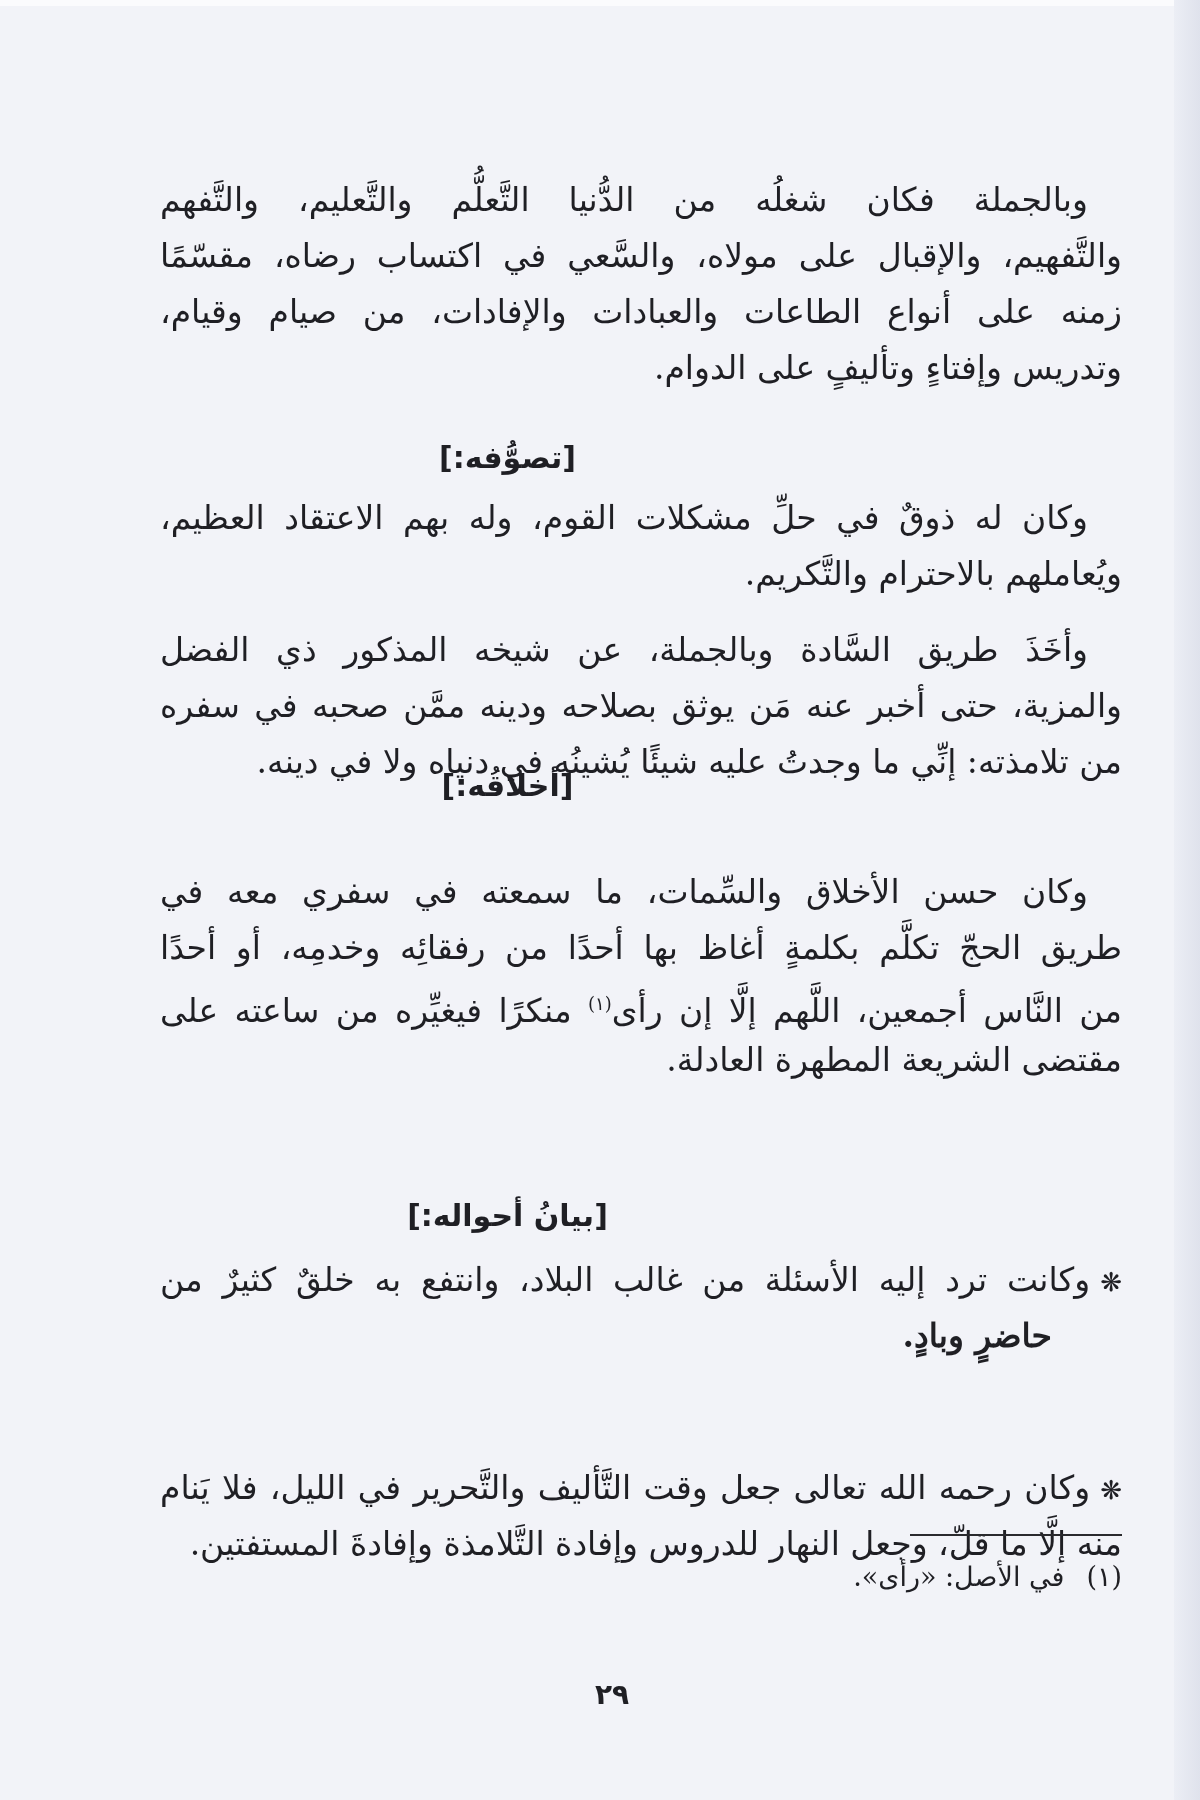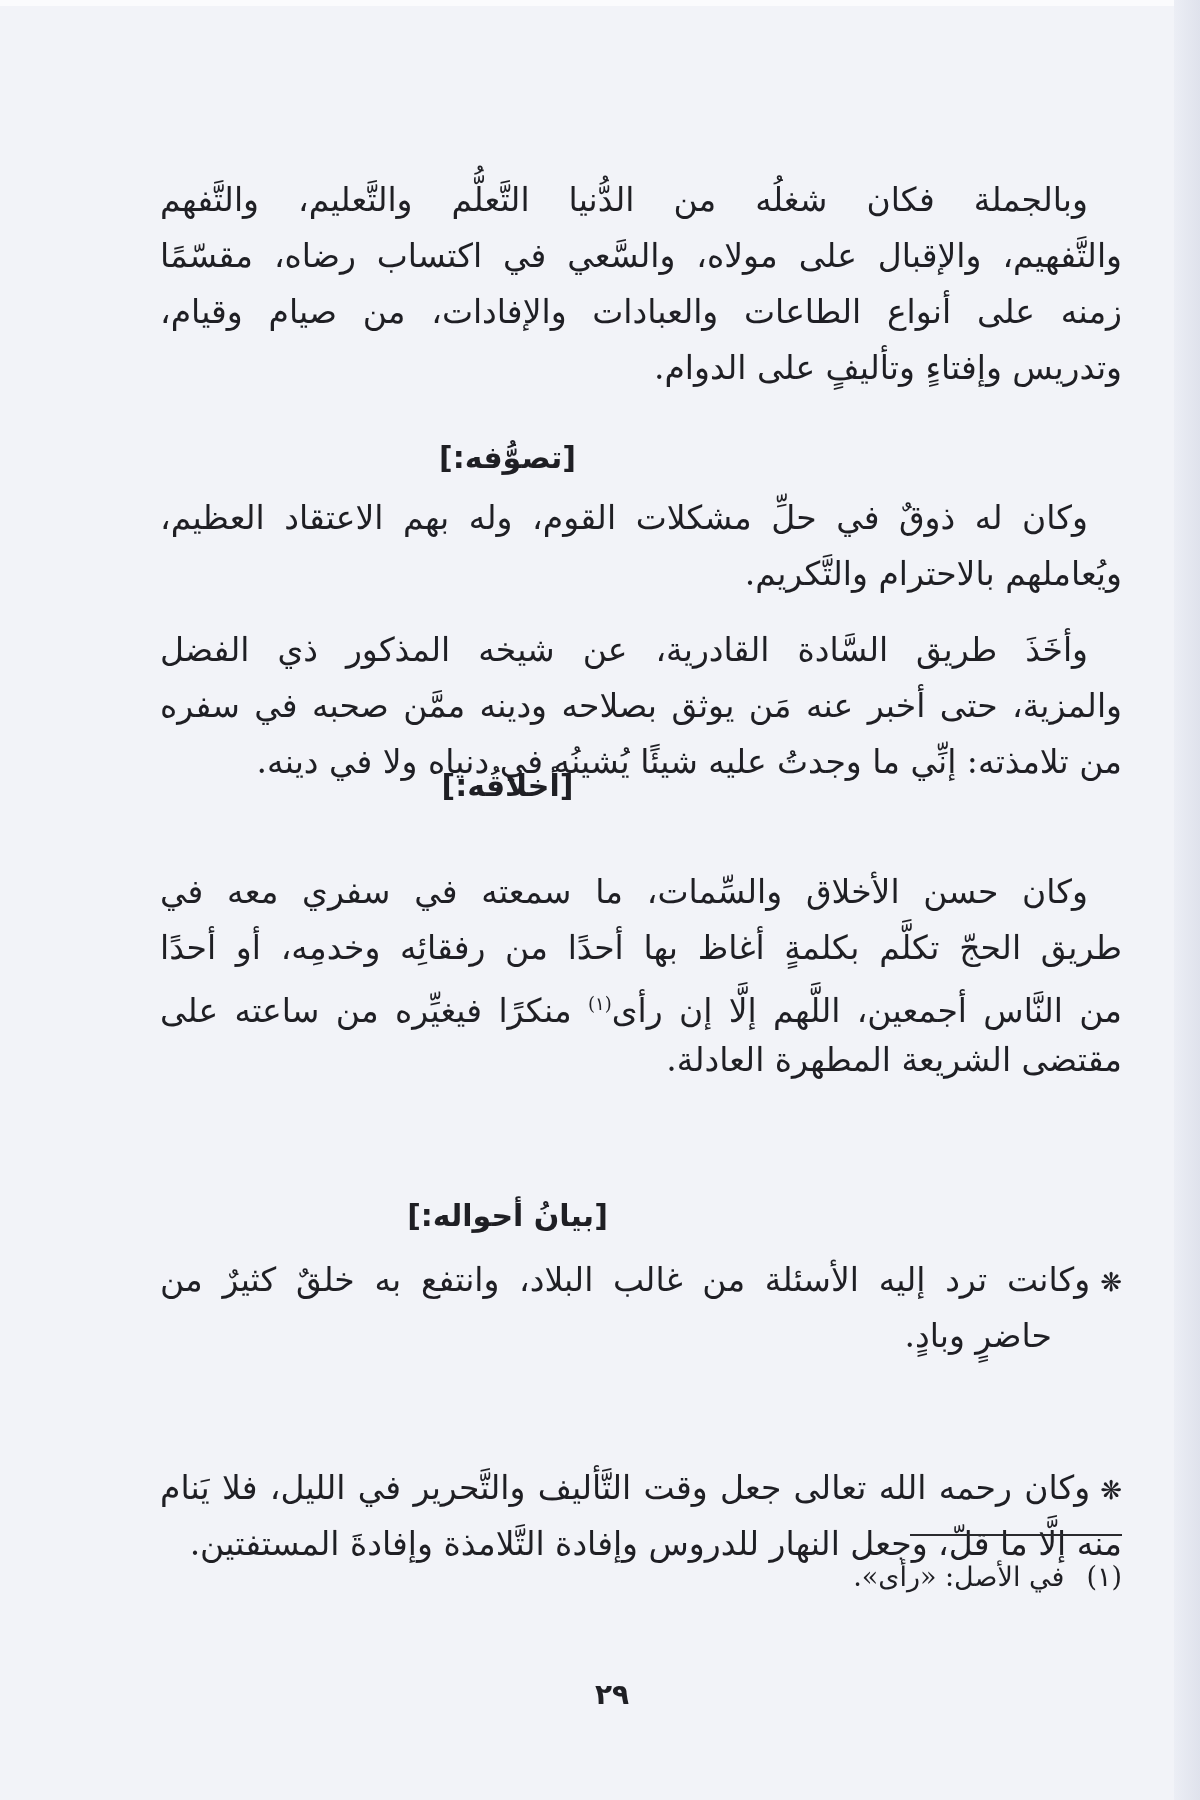--- a/index.html
+++ b/index.html
@@ -69,7 +69,7 @@
 </div>
 
 <div class="text-block" style="top:622px;">
-  <span class="line first-indent">وأخَذَ طريق السَّادة القادرية، عن شيخه المذكور ذي الفضل</span>
+  <span class="line first-indent">وأخَذَ طريق السَّادة وبالجملة، عن شيخه المذكور ذي الفضل</span>
   <span class="line">والمزية، حتى أخبر عنه مَن يوثق بصلاحه ودينه ممَّن صحبه في سفره</span>
   <span class="line last">من تلامذته: إنِّي ما وجدتُ عليه شيئًا يُشينُه في دنياه ولا في دينه.</span>
 </div>

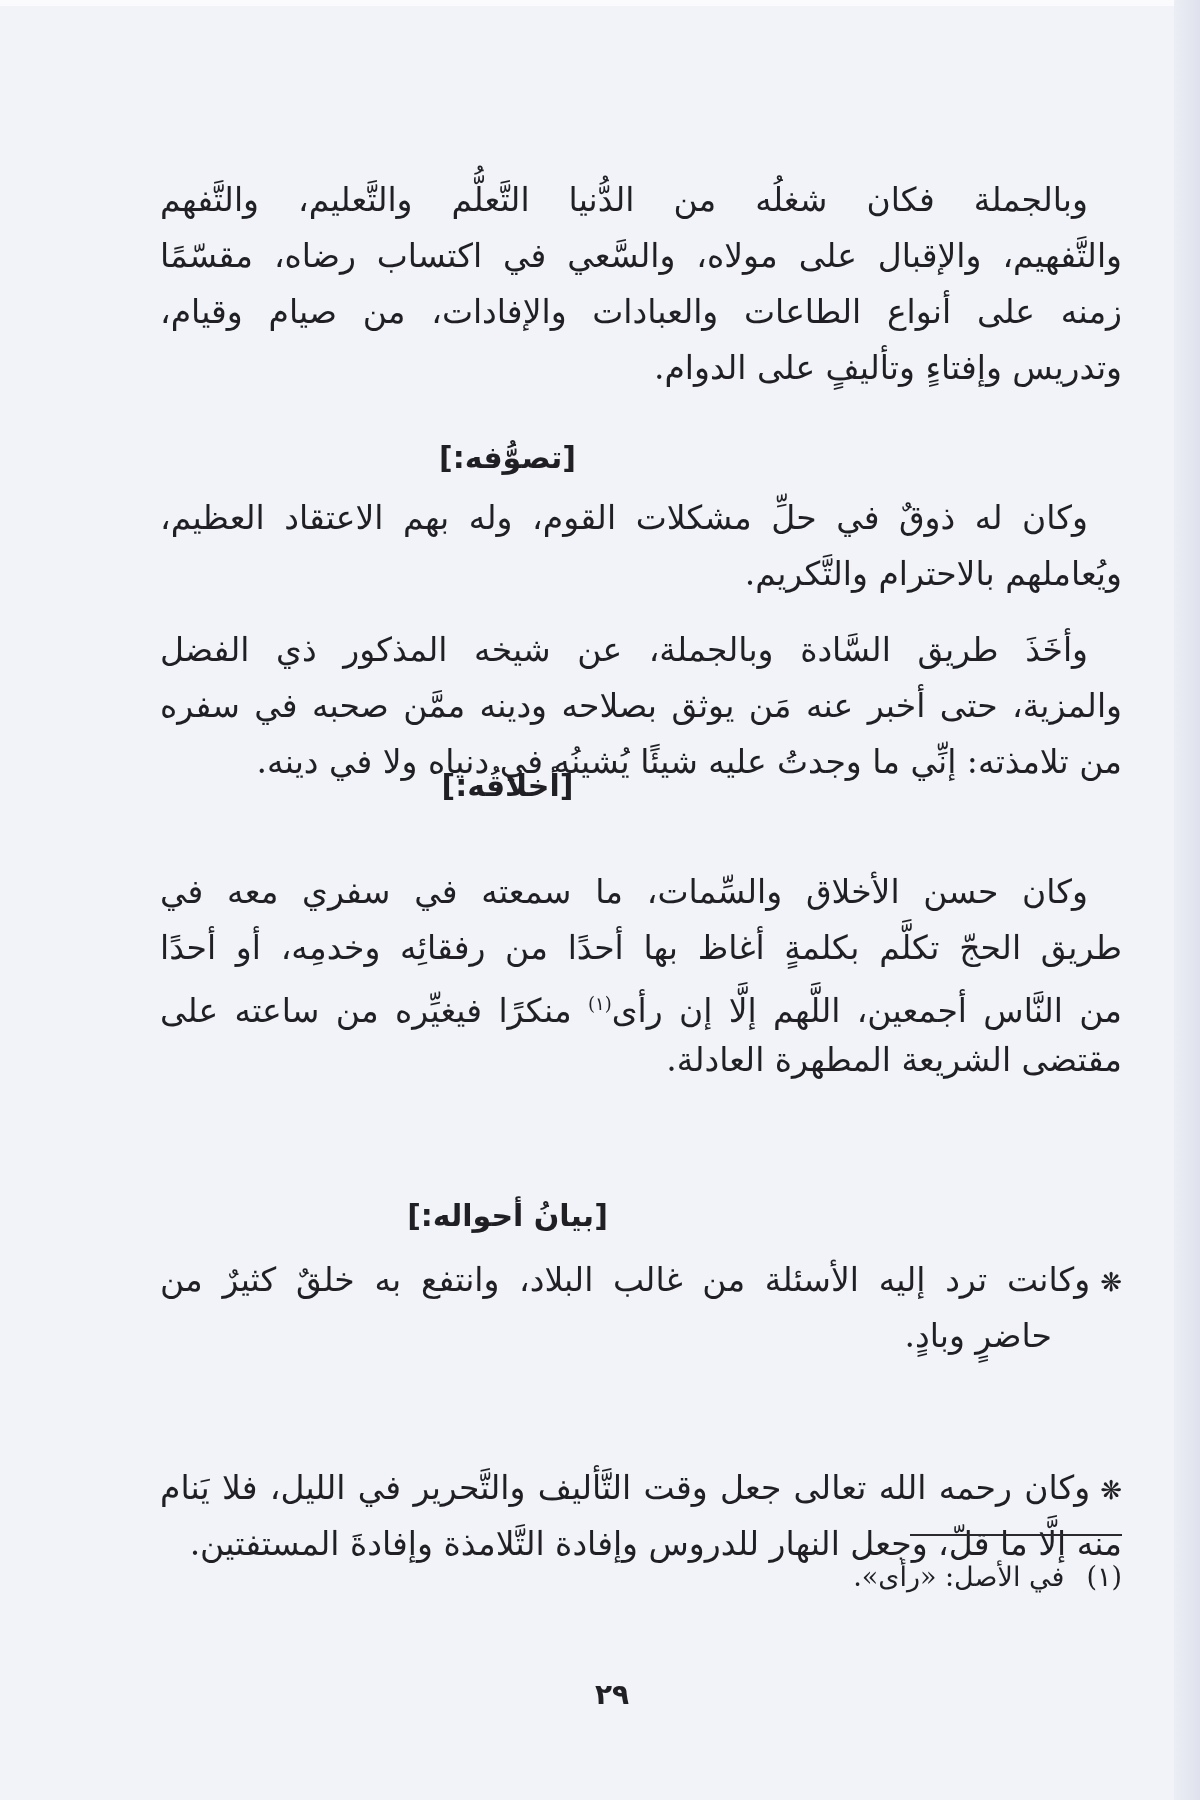--- a/index.html
+++ b/index.html
@@ -31,7 +31,7 @@
       font-weight: bold; font-size: 30px;
     }
     .bullet-star { font-family: "DejaVu Sans", sans-serif; font-size: 26px; margin-left: 10px; }
-    .indent { padding-right: 70px; }
+    .indent { padding-right: 70px; font-weight: bold; }
     .first-indent { padding-right: 34px; }
     .footnote-rule {
       position: absolute; left: 910px; width: 212px; top: 1534px;

